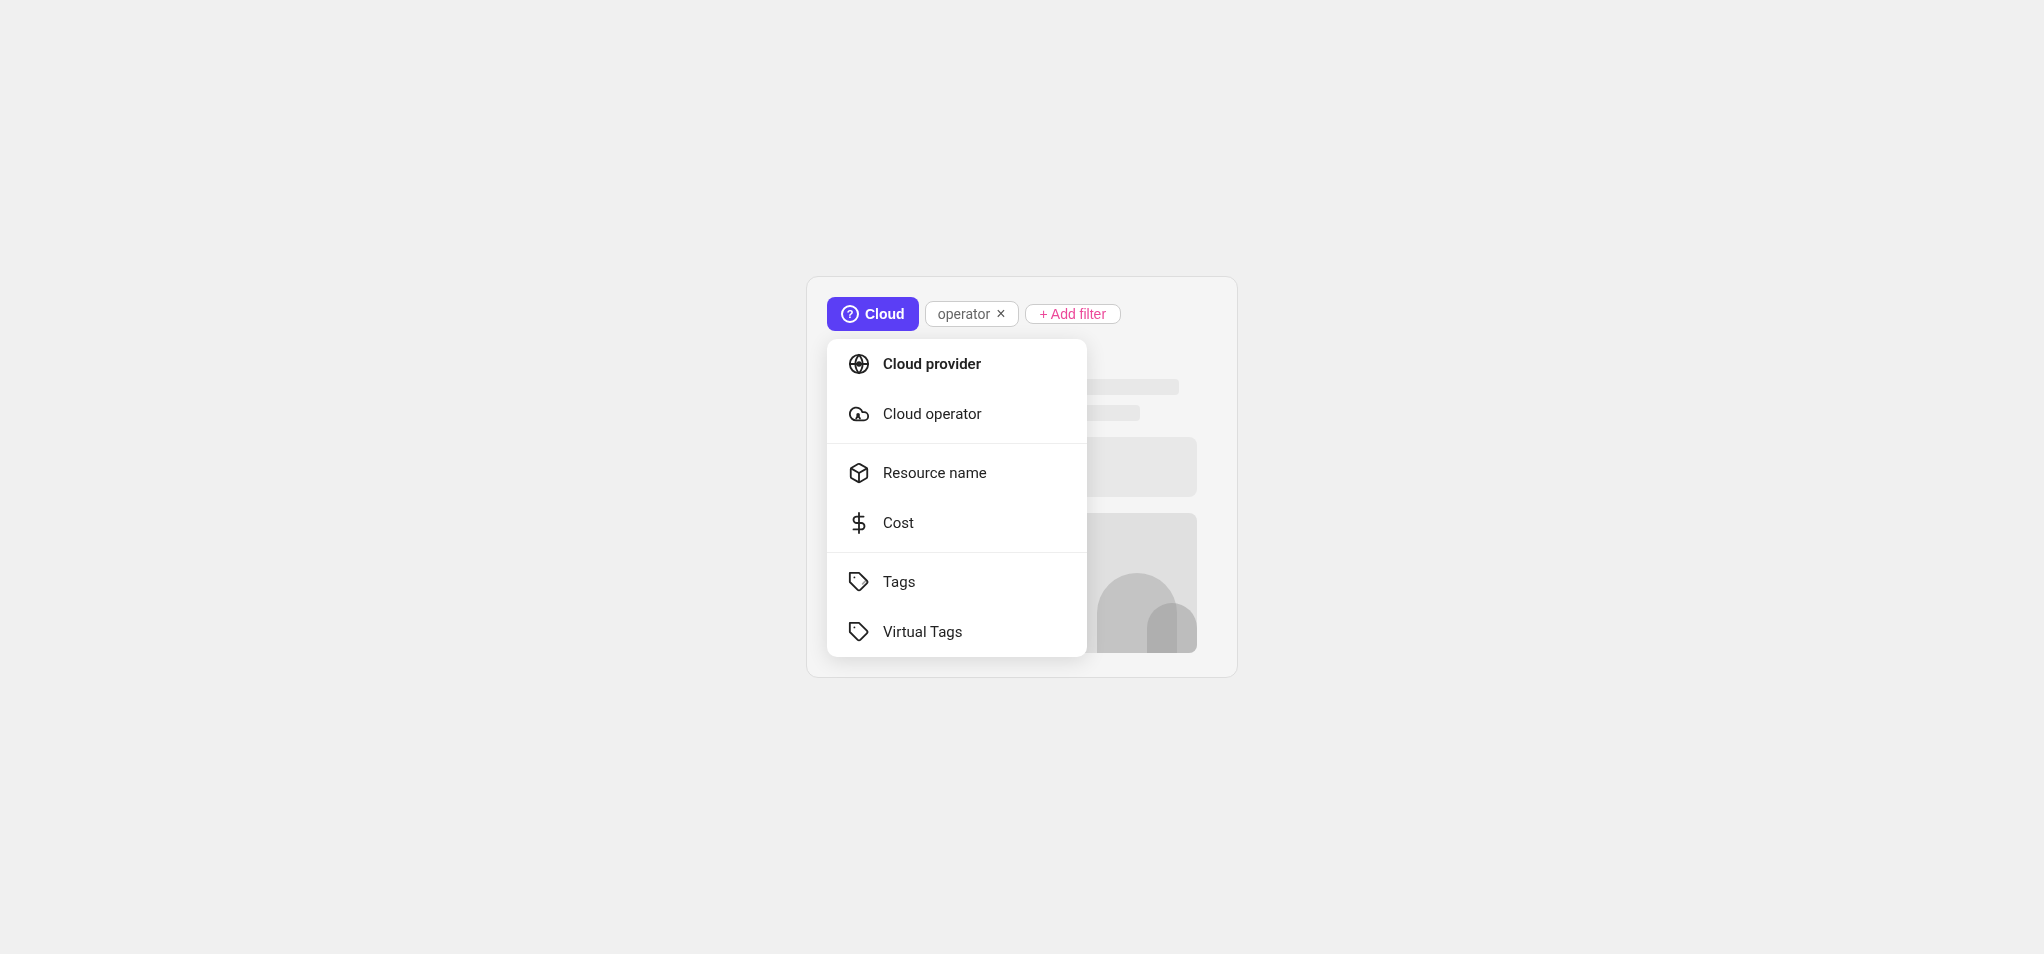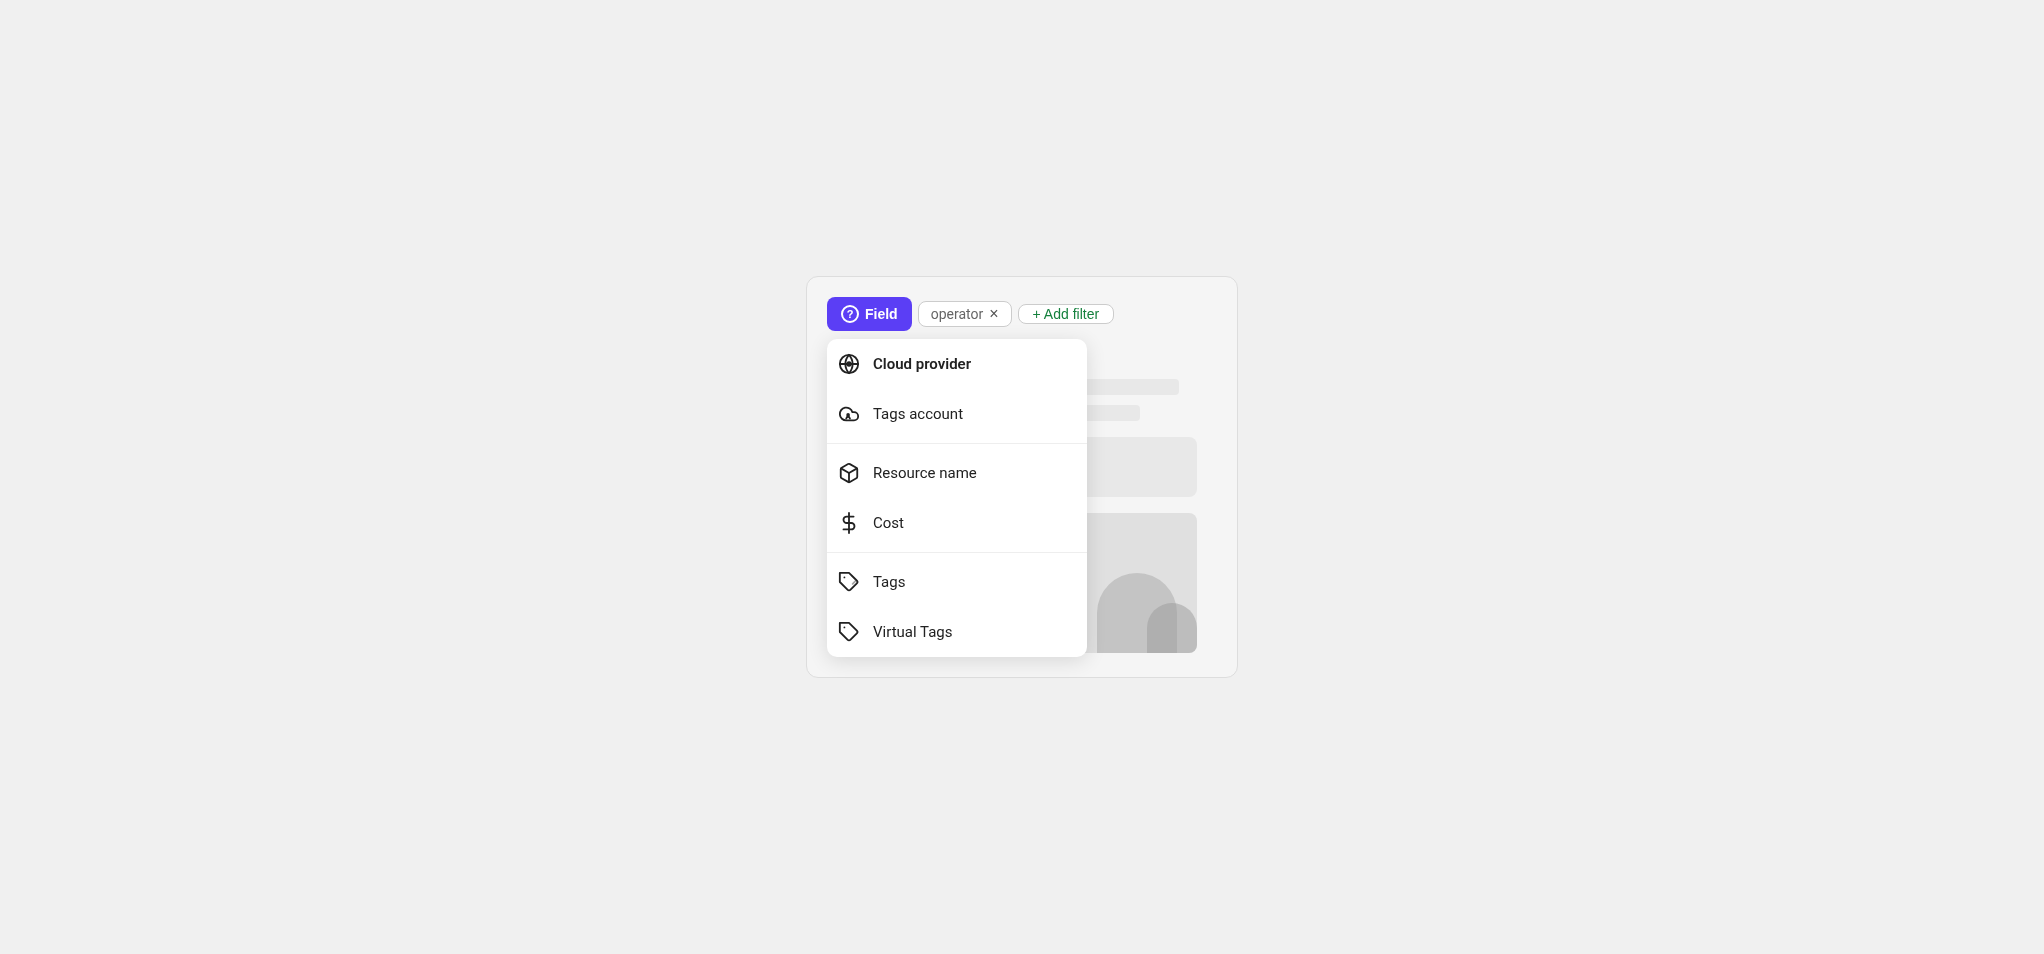--- a/index.html
+++ b/index.html
@@ -211,7 +211,7 @@
     <div class="filter-bar">
       <button class="field-btn">
         <span class="question-icon">?</span>
-        <span>Field</span>
+        <span>Cloud</span>
       </button>
       <div class="operator-pill">
         <span class="operator-text">operator</span>

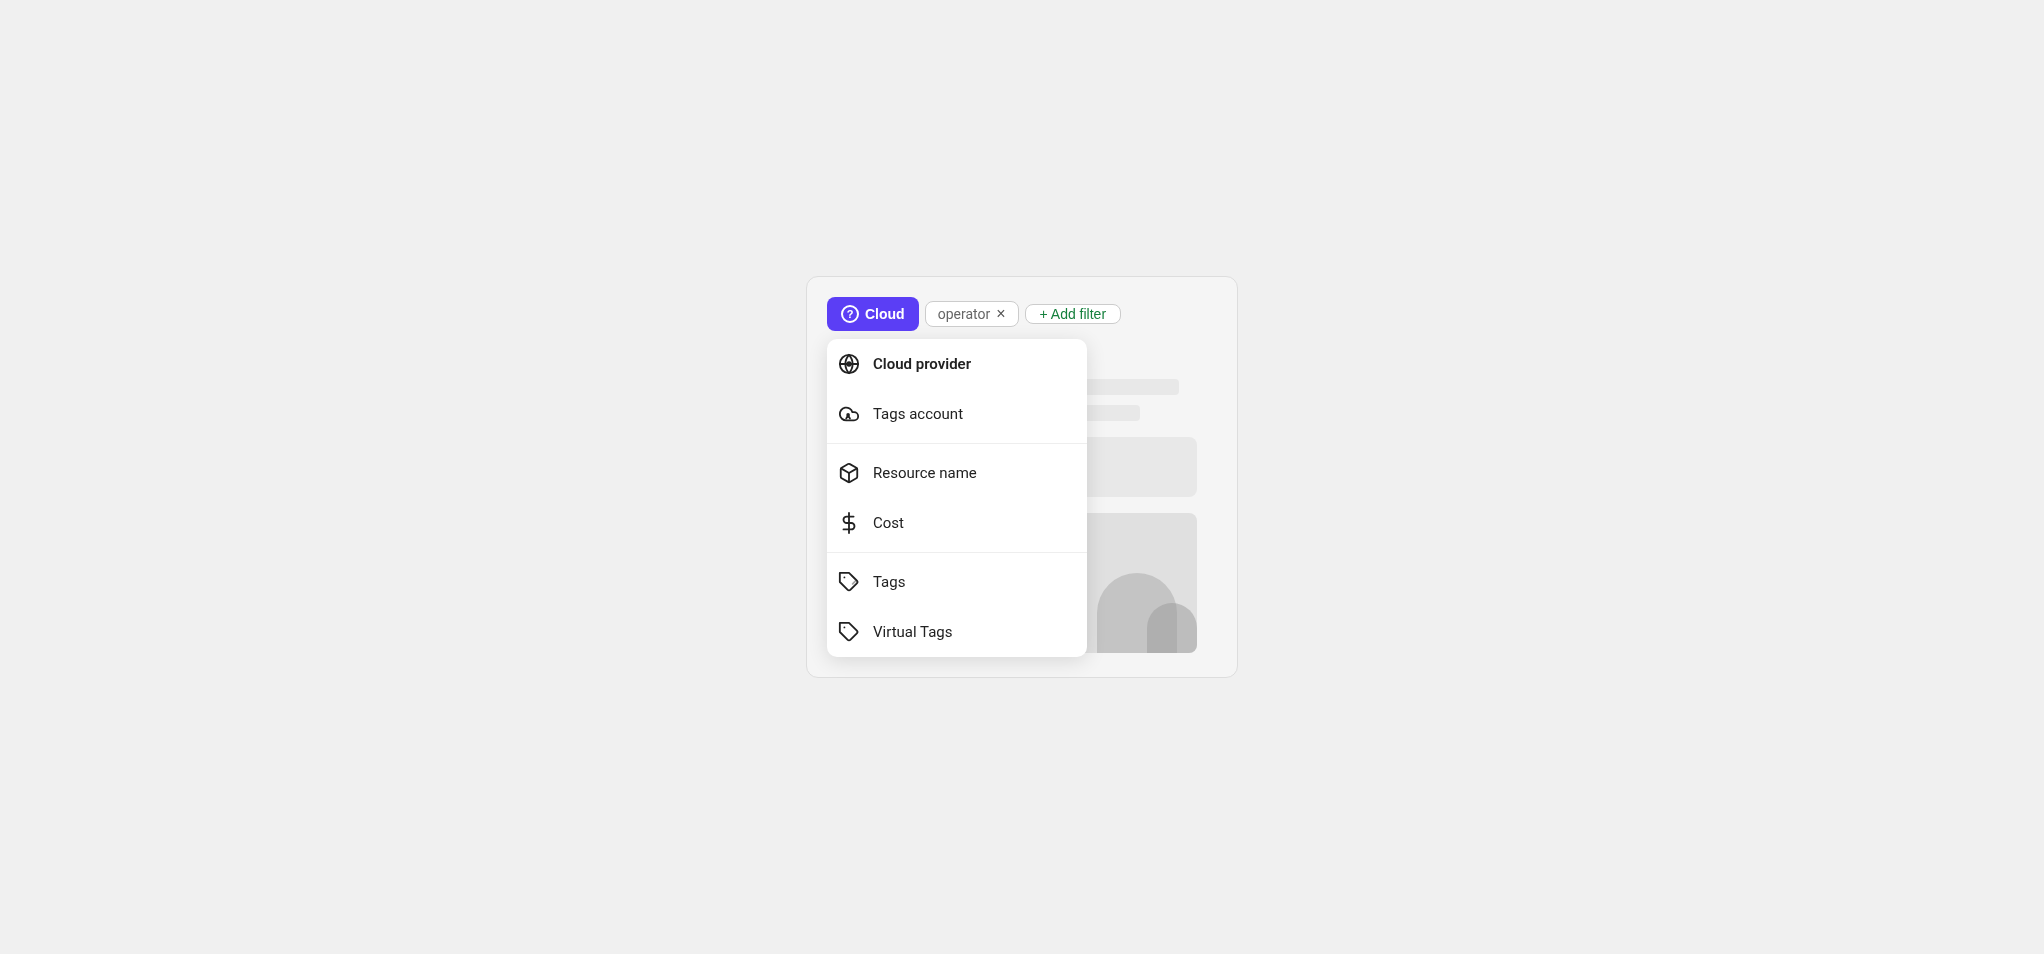--- a/index.html
+++ b/index.html
@@ -137,7 +137,7 @@
       padding: 1px 14px;
       background: white;
       font-size: 14px;
-      color: #15803d;
+      color: #ec4899;
       cursor: pointer;
     }
 

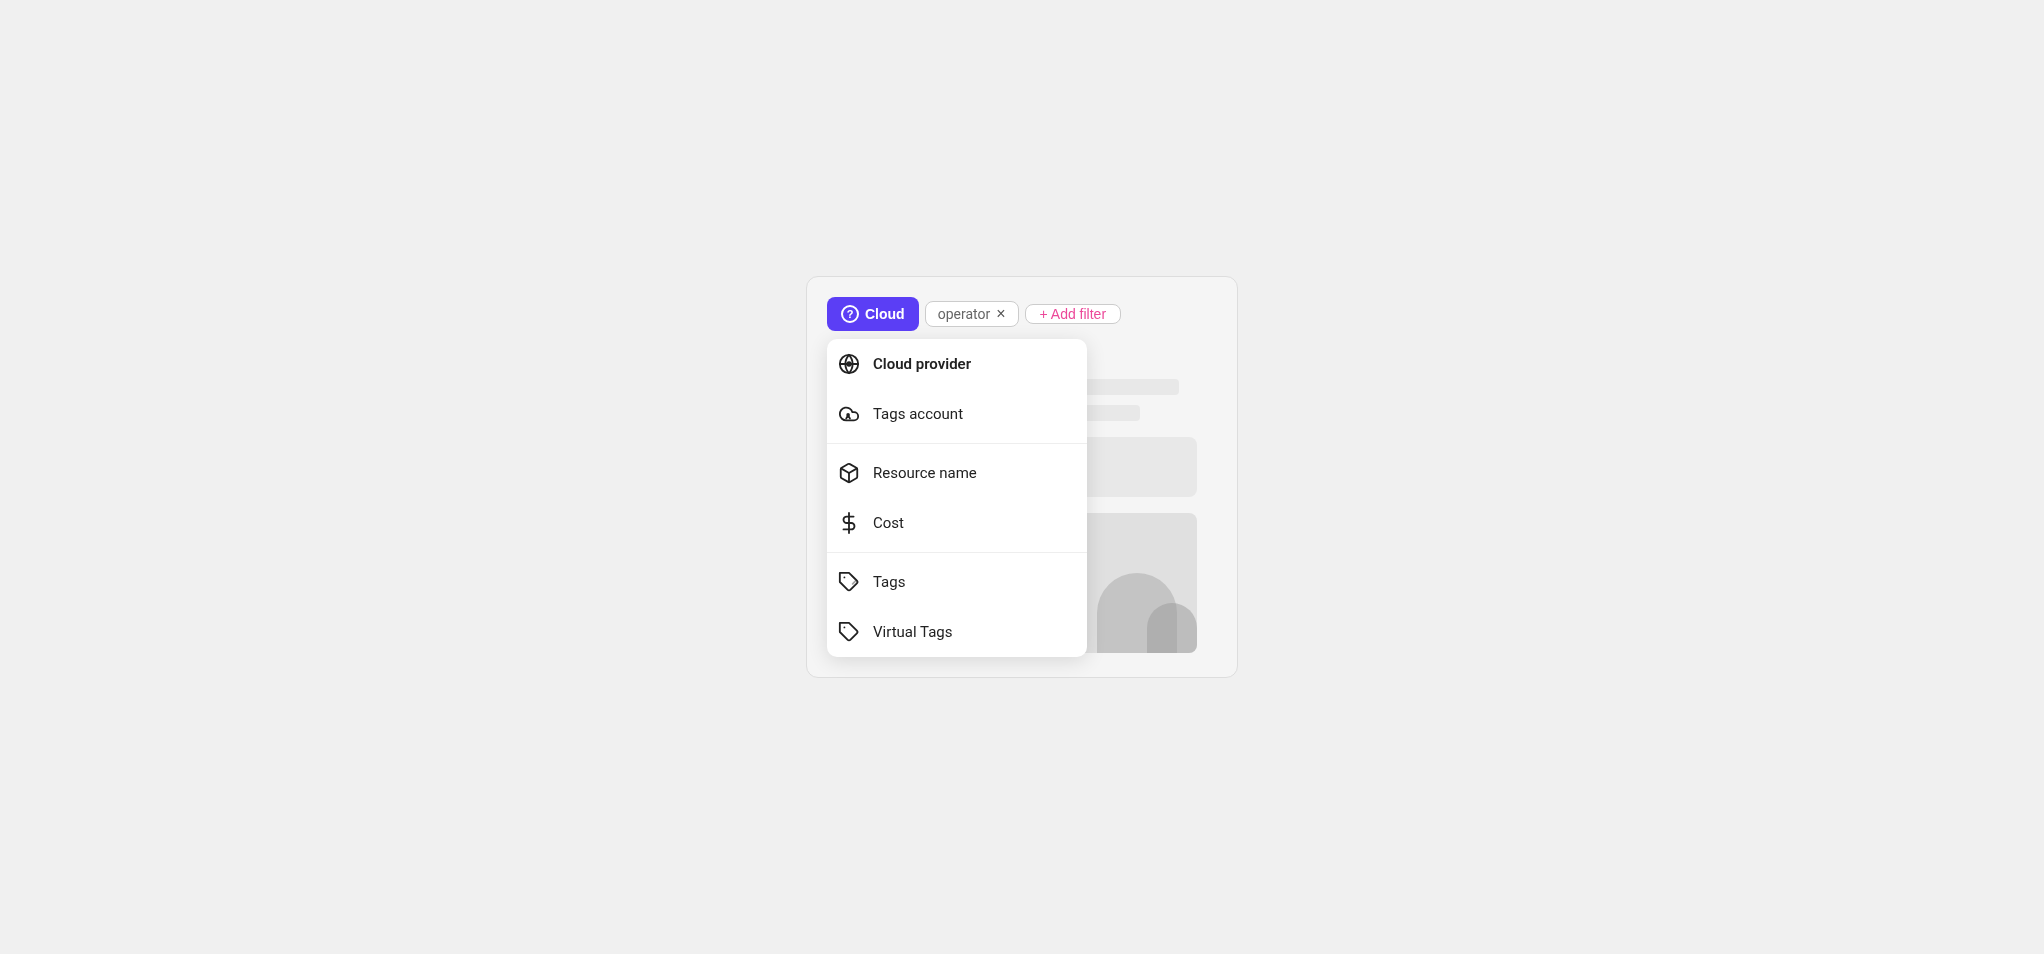--- a/index.html
+++ b/index.html
@@ -154,7 +154,7 @@
       display: flex;
       align-items: center;
       gap: 12px;
-      padding: 13px 10px;
+      padding: 13px 20px;
       cursor: pointer;
       font-size: 15px;
       color: #222;

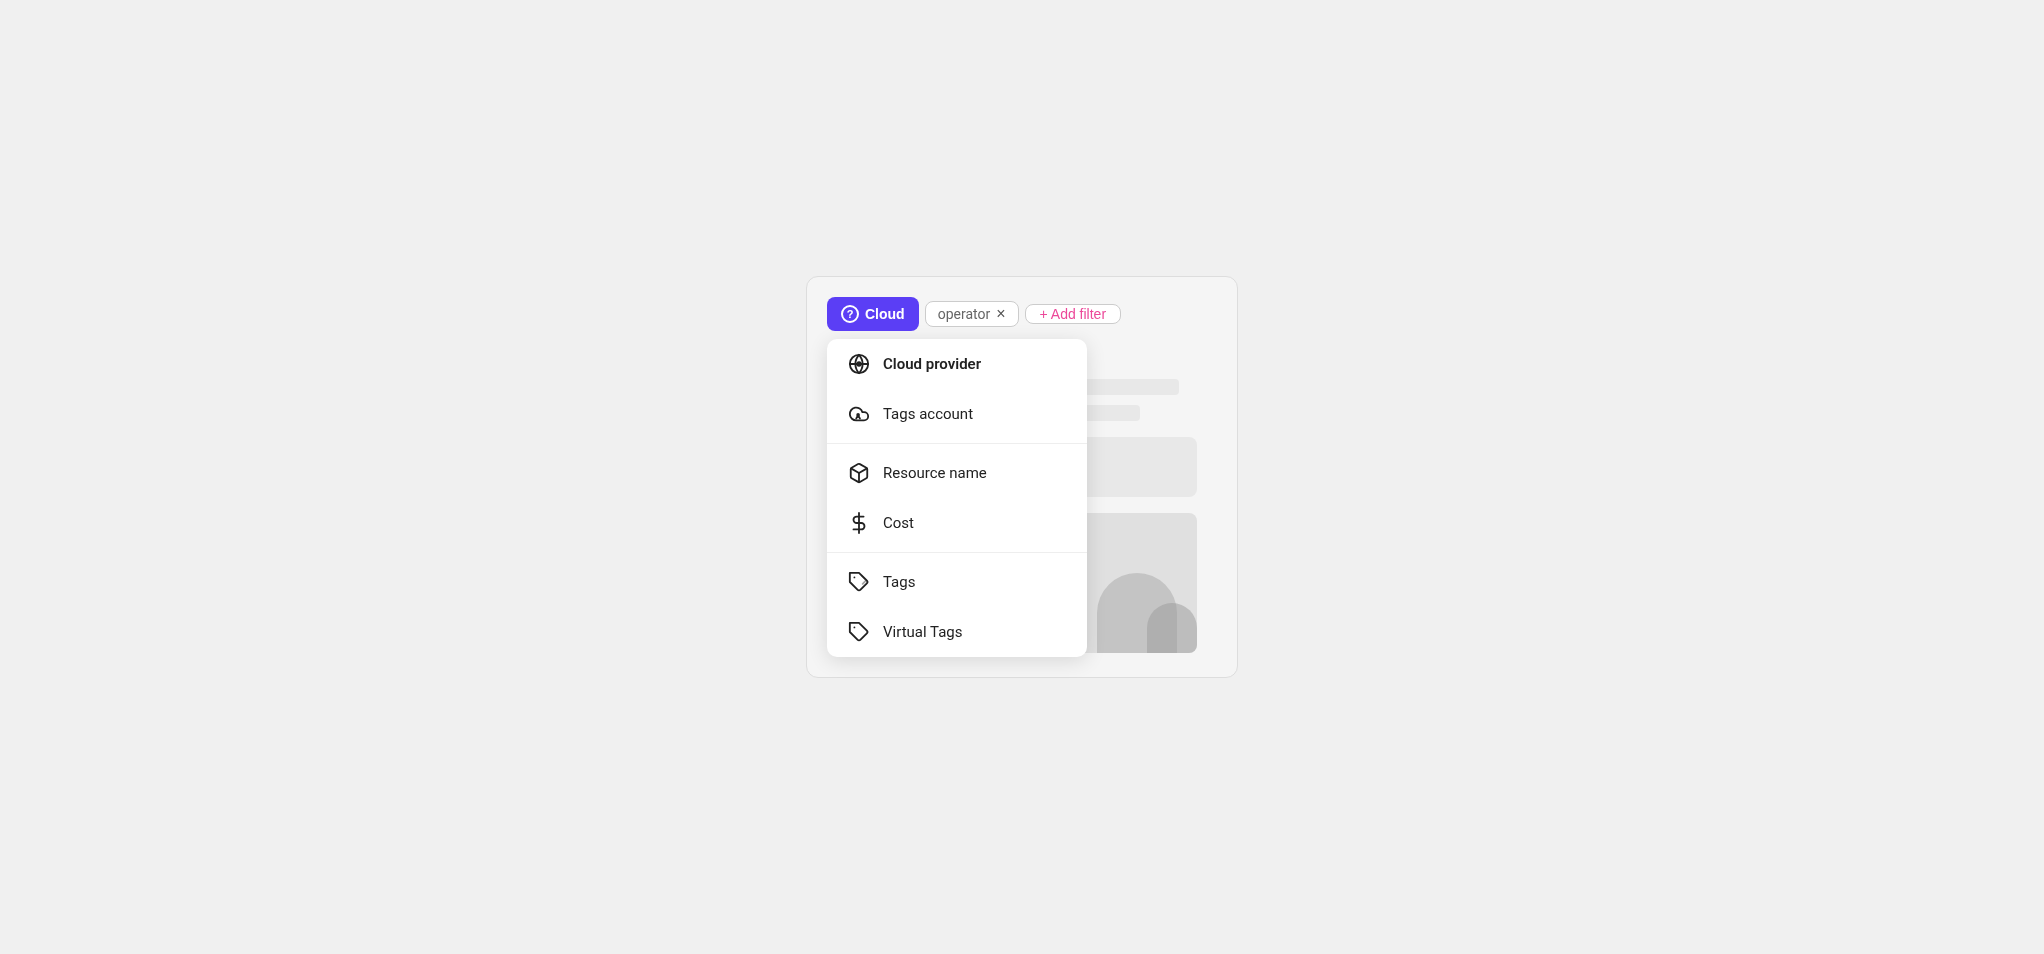--- a/index.html
+++ b/index.html
@@ -244,7 +244,7 @@
             <path d="M9 17c.3-1 .9-2 2-2s1.7 1 2 2" stroke="#222" fill="none"></path>
           </svg>
         </span>
-        <span>Tags account</span>
+        <span>Cloud operator</span>
       </div>
 
 

